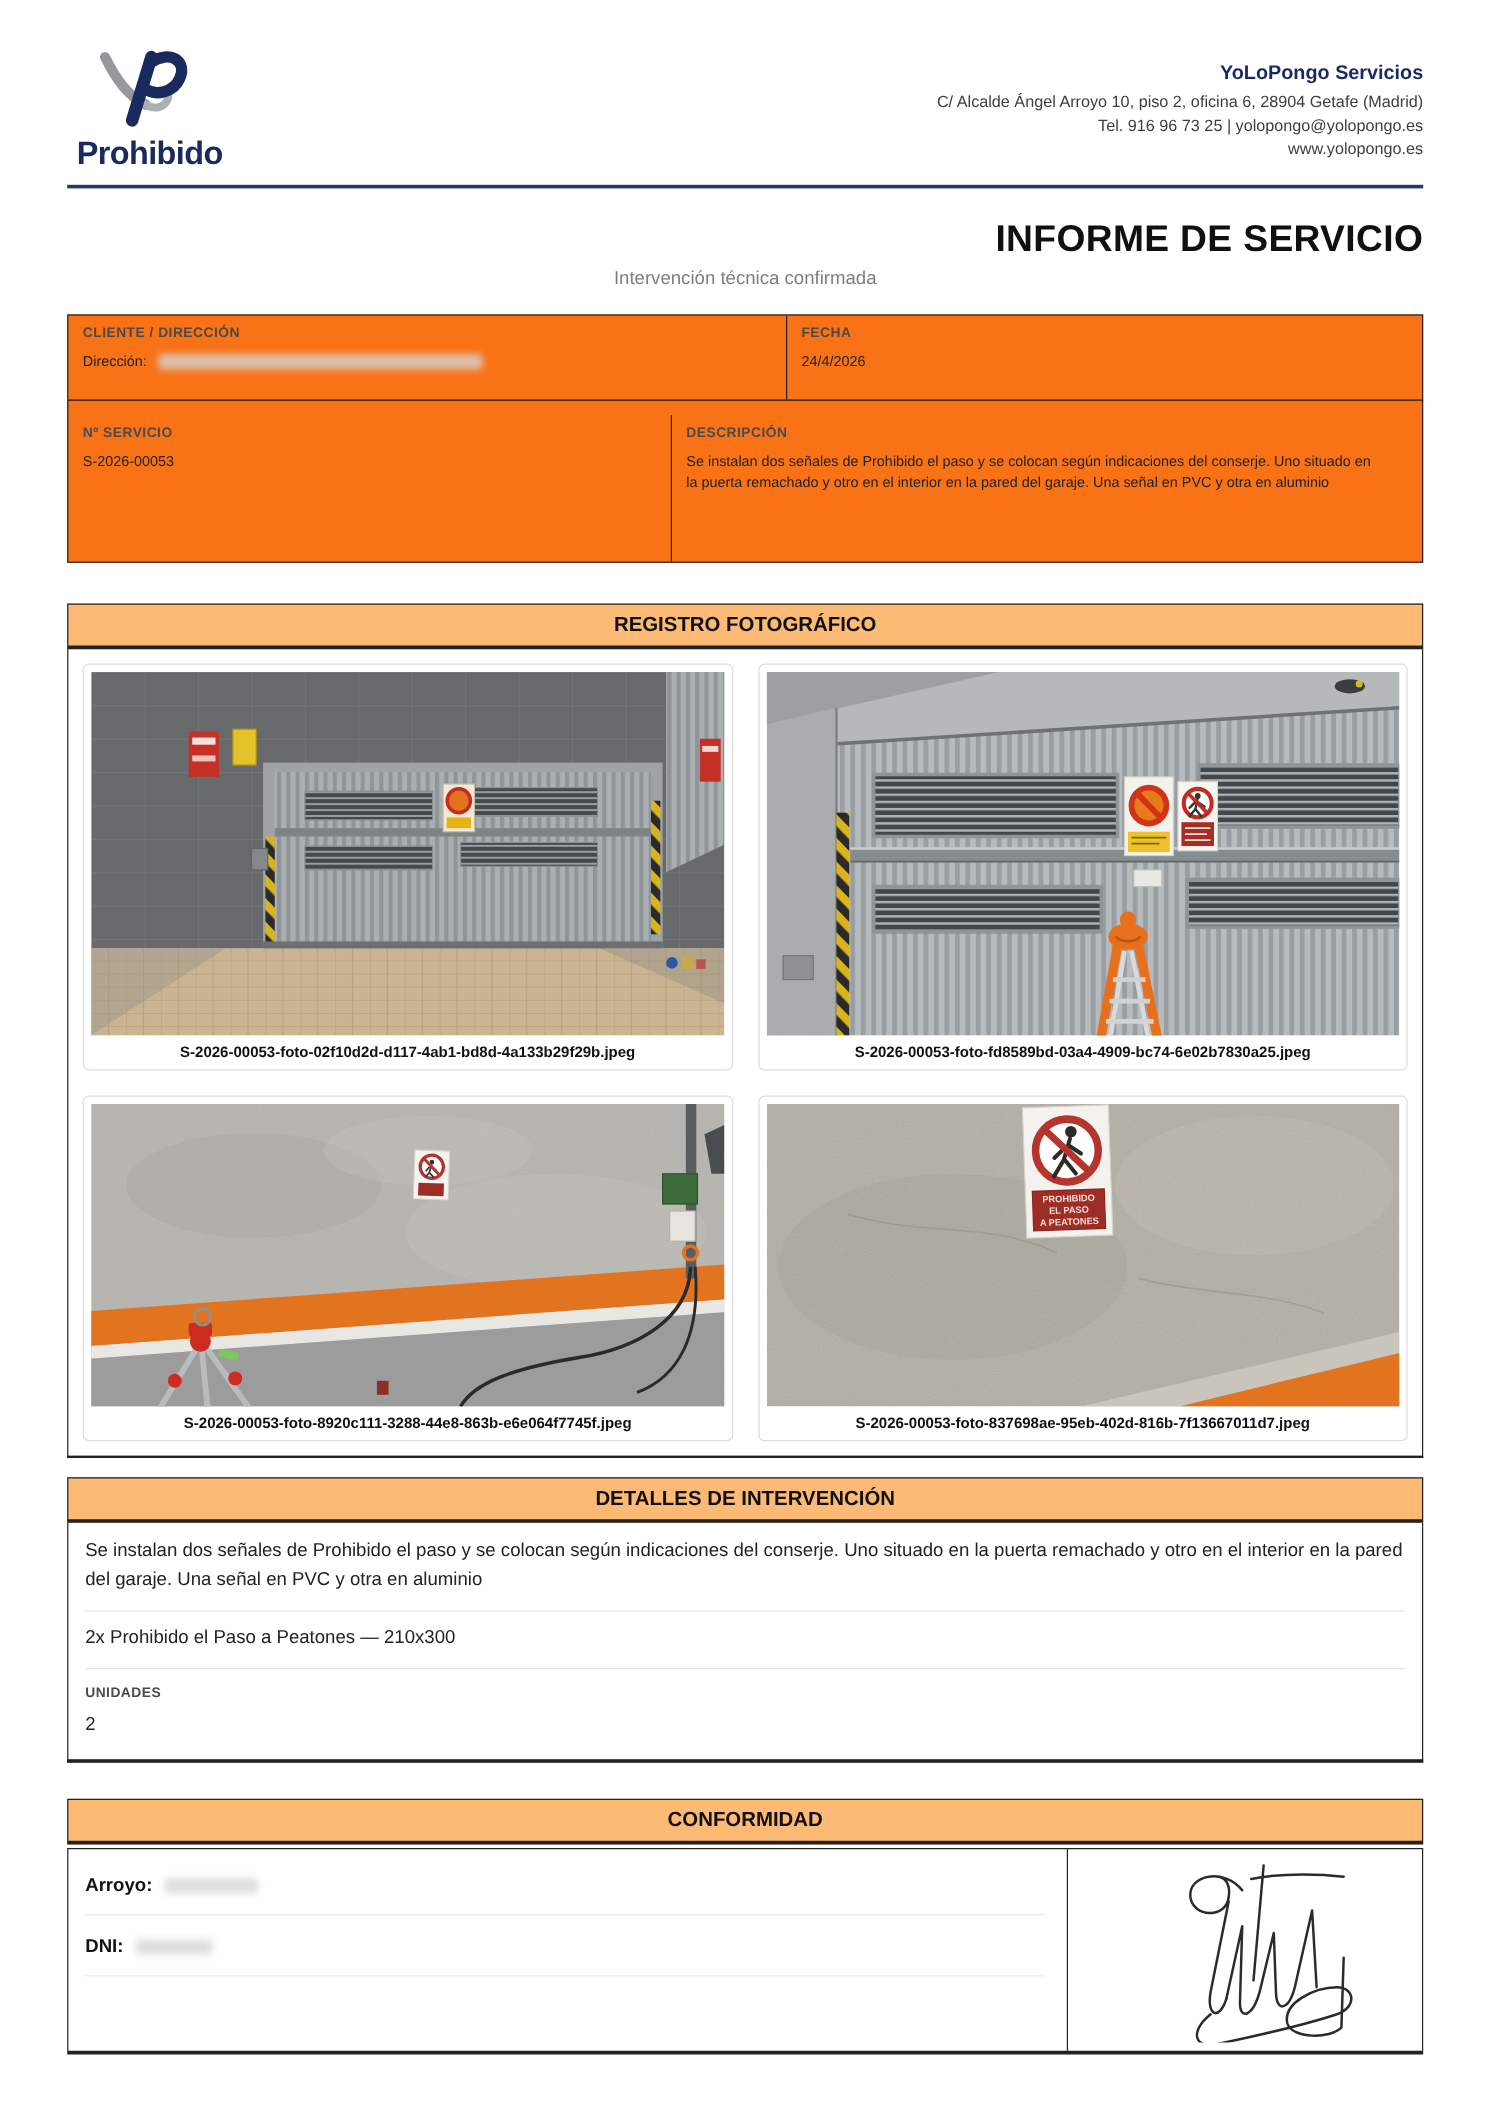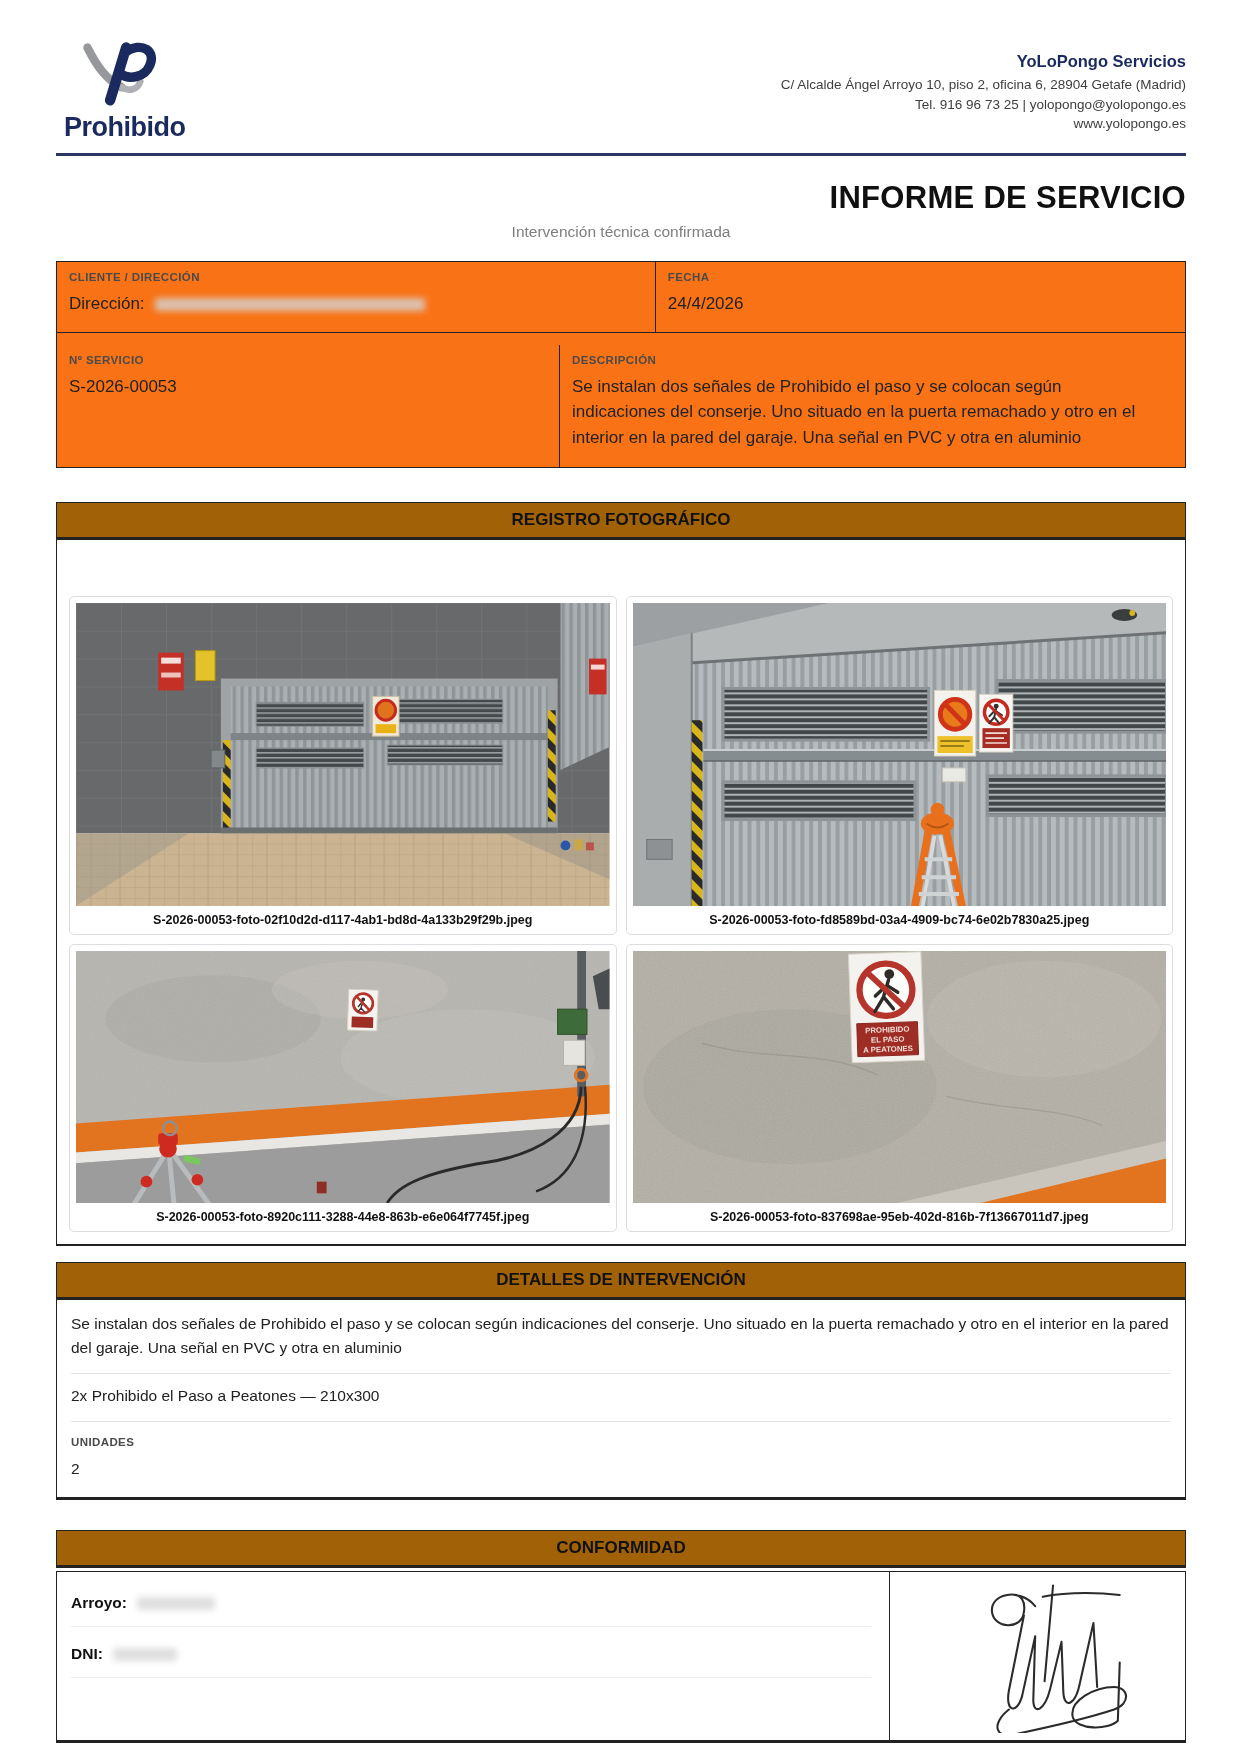--- a/index.html
+++ b/index.html
@@ -27,7 +27,7 @@
   .w53 { width:53%; } .w47 { width:47%; }
   .w445 { width:44.5%; } .w555 { width:55.5%; }
   .lbl { font-size:11.5px; font-weight:bold; color:#4a4a4a; letter-spacing:0.4px; margin-bottom:8px; }
-  .val { font-size:17px; color:#222; line-height:1.5; }
+  .val { font-size:12px; color:#222; line-height:1.5; }
   .row1-min { min-height:70px; } .row2-min { min-height:122px;margin-top:12px; }
 
   .redact { display:inline-block; vertical-align:middle; height:13px; background:#d4d4d4;

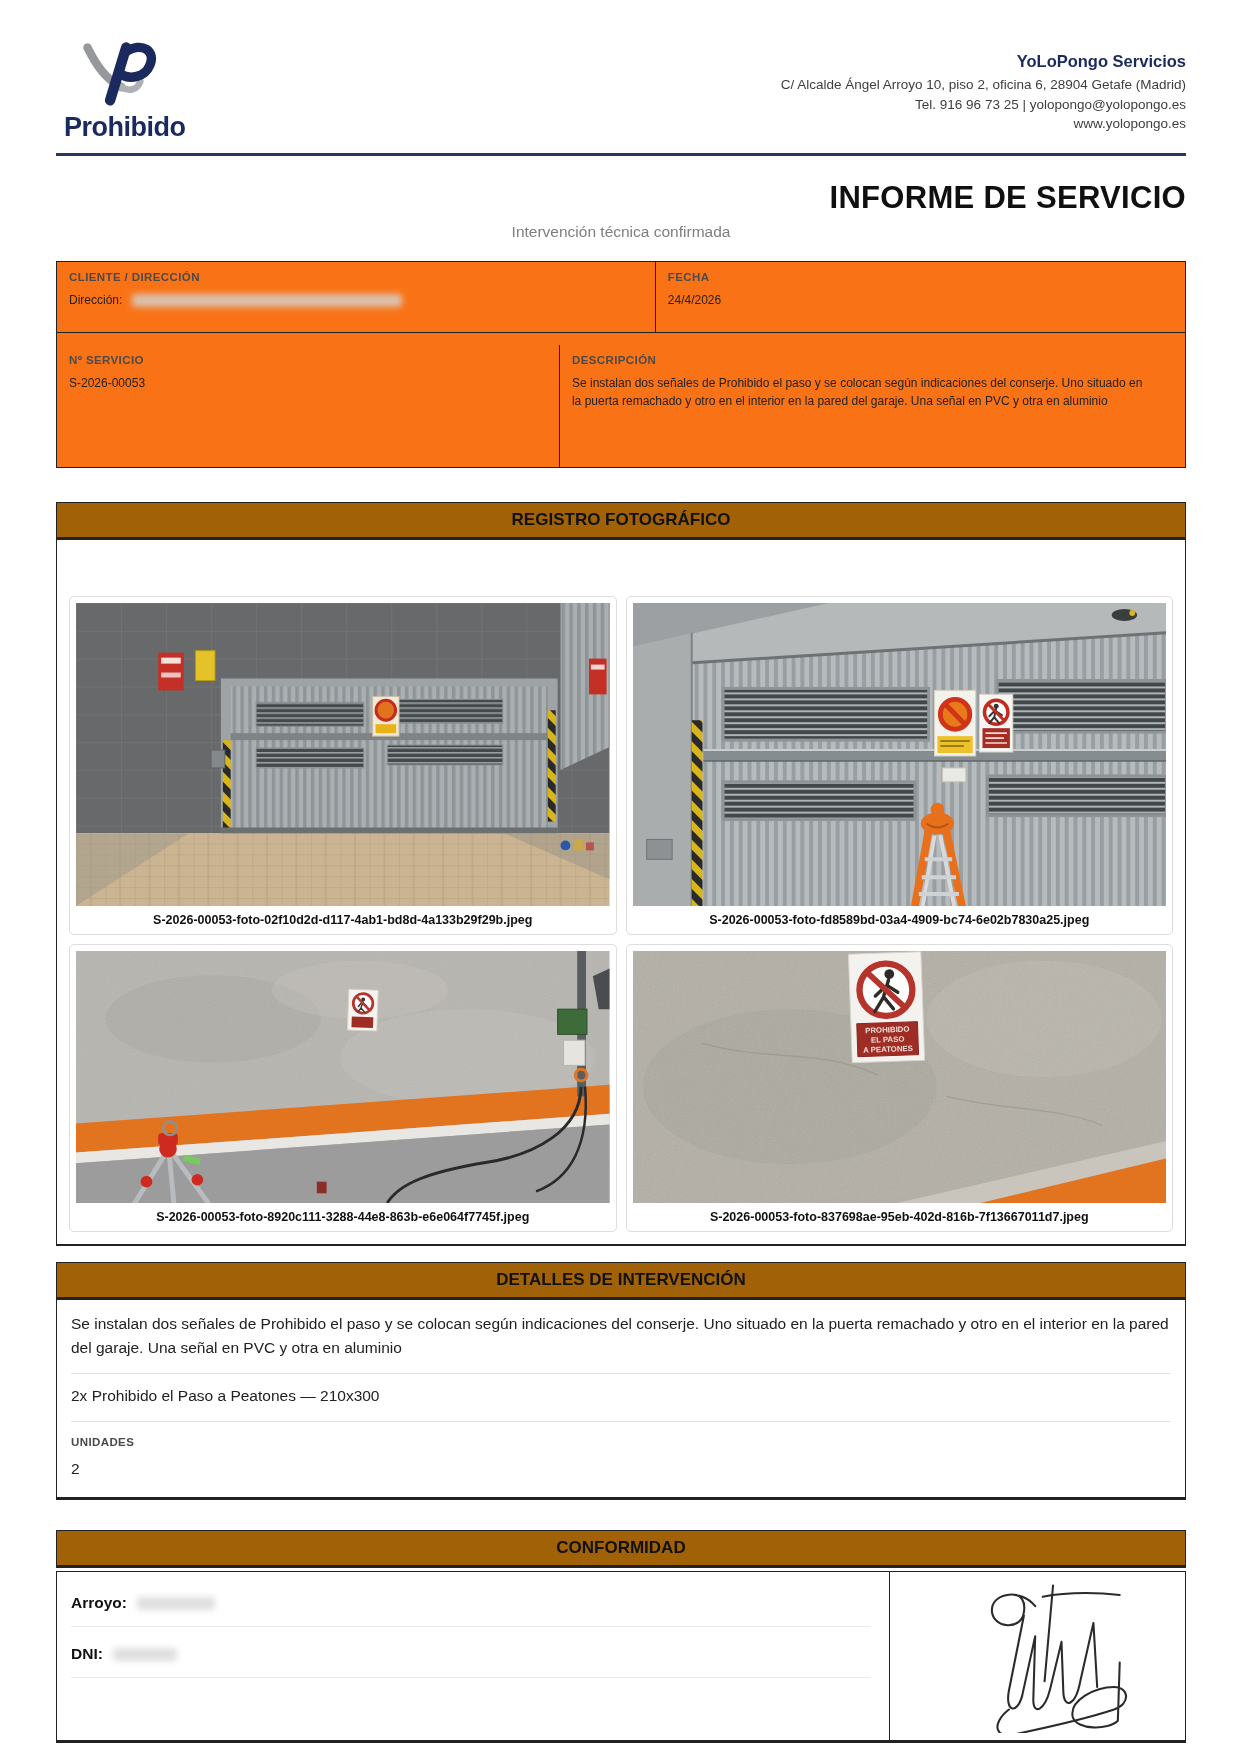--- a/index.html
+++ b/index.html
@@ -37,7 +37,7 @@
   .redact-dni { width:64px; opacity:.75; }
 
   
-  .bar { border:1.5px solid #222; border-bottom:3px solid #222; background:#a16207;
+  .bar { border:1.5px solid #222; border-bottom:3px solid #222; background:#fdba74;
          text-align:center; font-weight:bold; font-size:17px; color:#111; padding:7px 0; }
   .bar-registro { margin-top:34px; }
   .bar-detalles { margin-top:16px; }

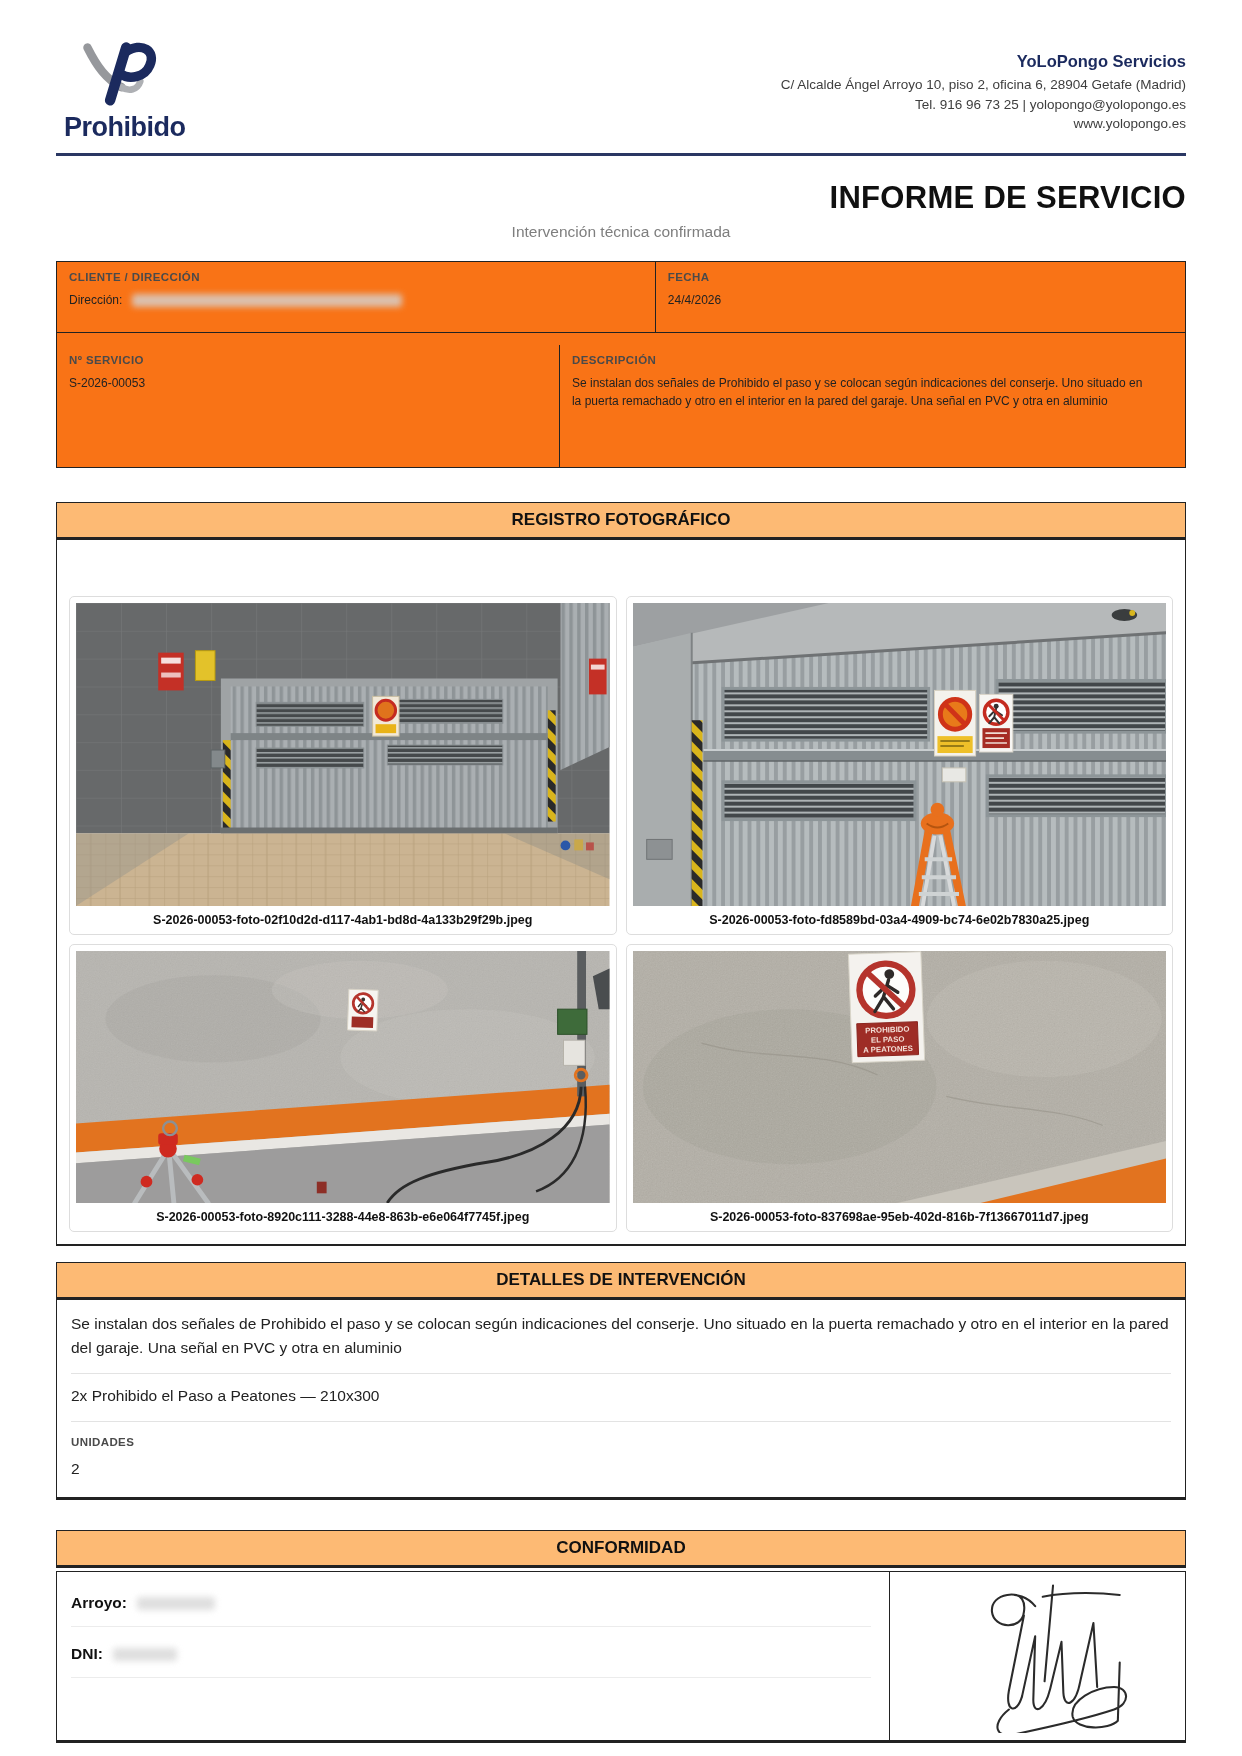--- a/index.html
+++ b/index.html
@@ -45,7 +45,7 @@
 
   
   .photos-box { border:1.5px solid #222; border-top:none; border-bottom:2.5px solid #222; padding:12px; }
-  .photo-grid { display:grid; grid-template-columns:1fr 1fr; gap:9px;margin-top:44px; }
+  .photo-grid { display:grid; grid-template-columns:1fr 1fr; gap:21px; }
   .photo-card { border:1px solid #ddd; border-radius:5px; padding:6px 6px 1px 6px; background:#fff; }
   .photo-card svg.ph { display:block; width:100%; }
   .ph-r1 { height:303px; } .ph-r2 { height:252px; }

